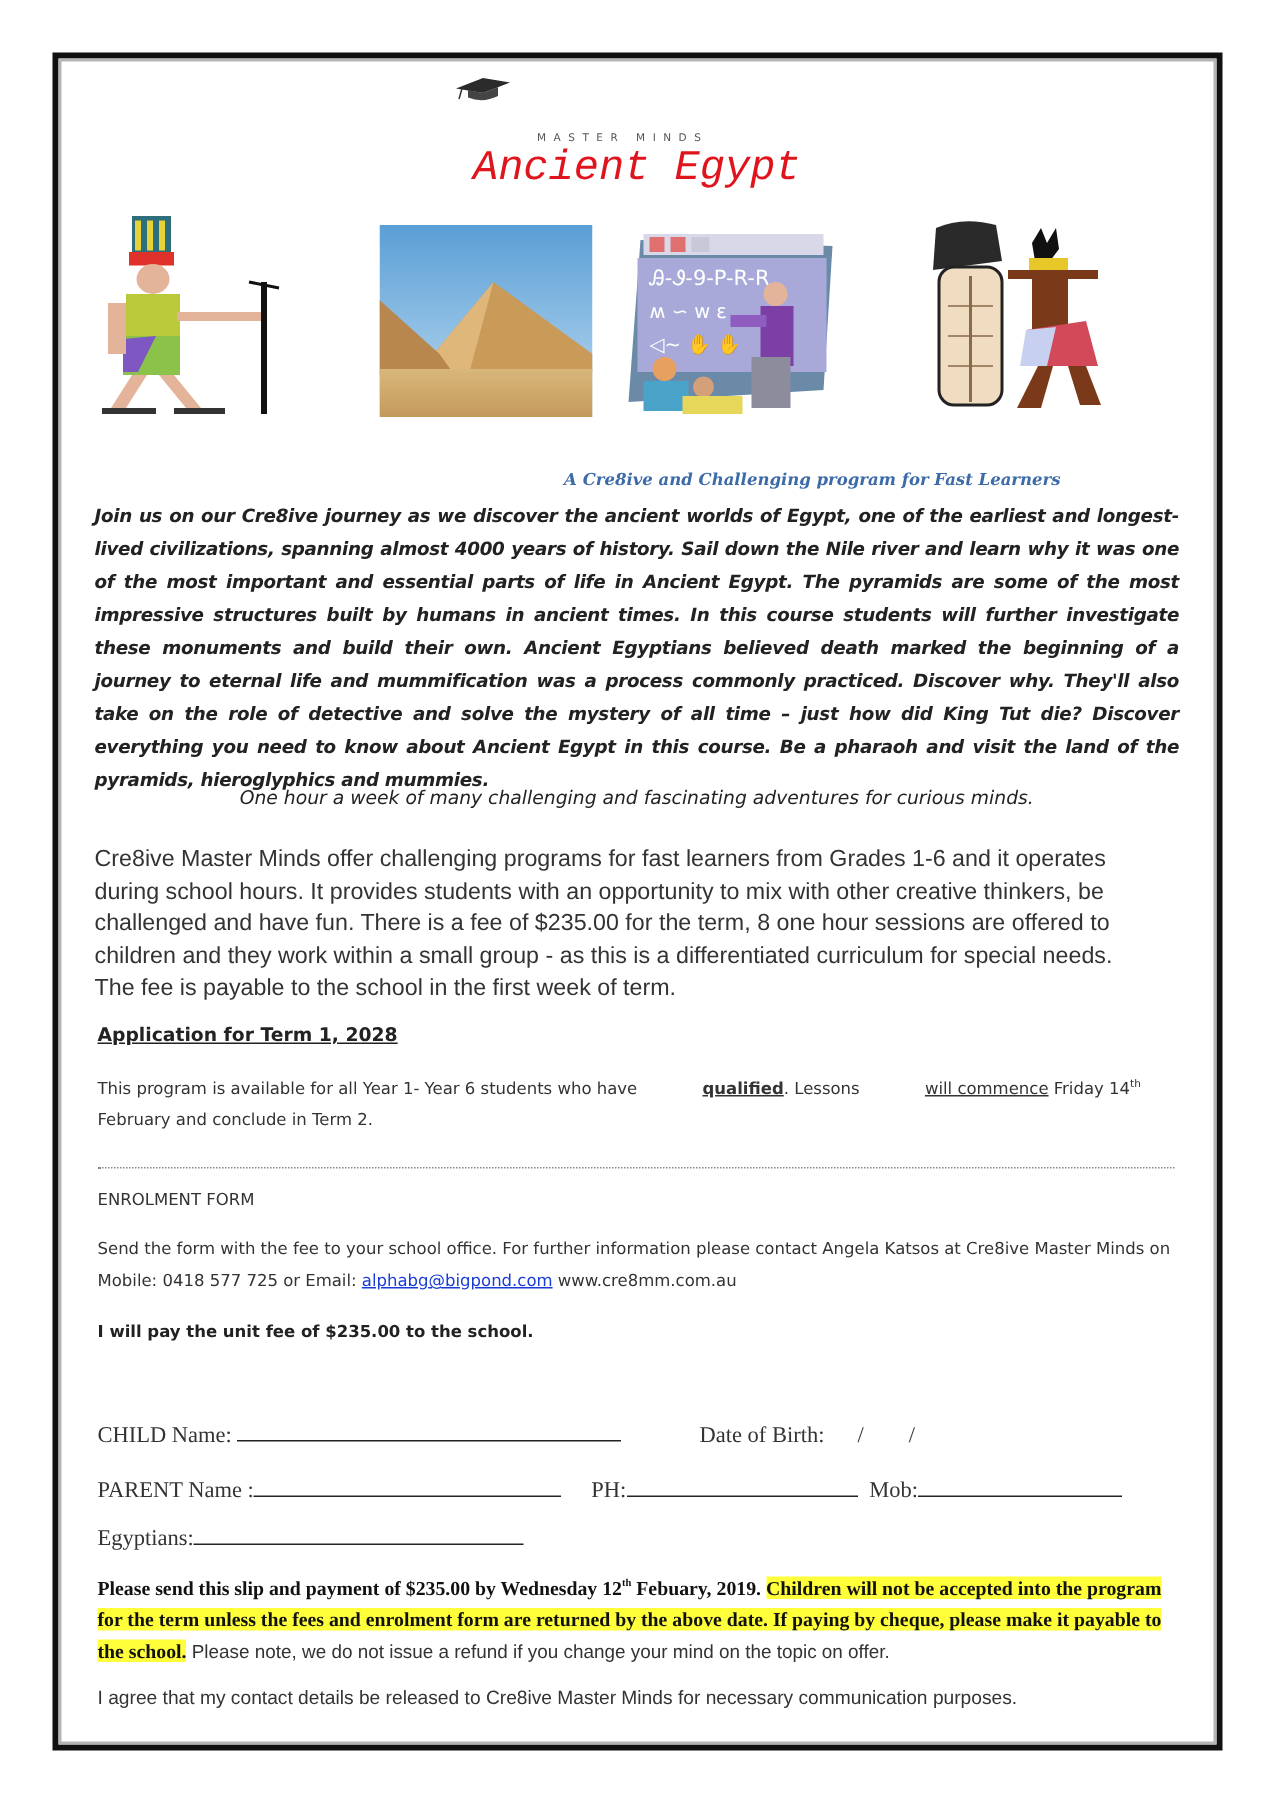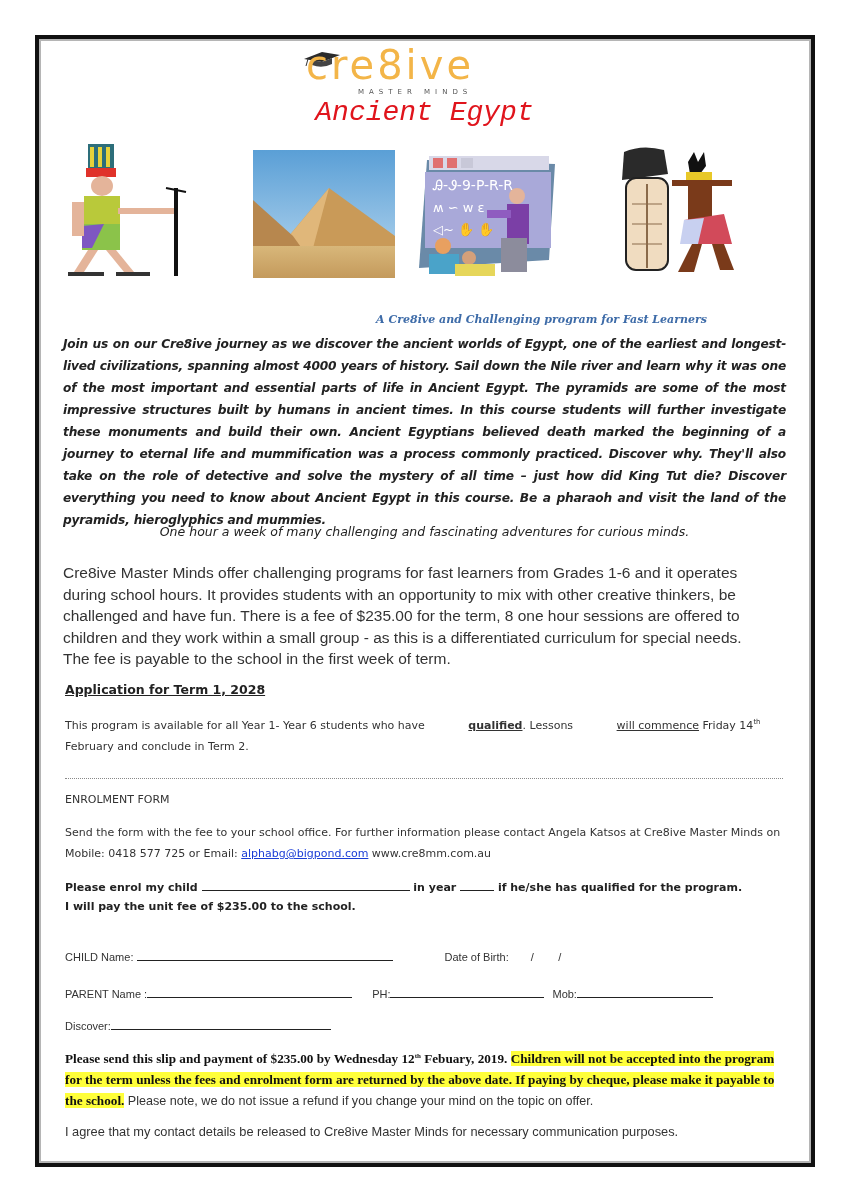--- a/index.html
+++ b/index.html
@@ -57,7 +57,6 @@
     <path d="M10,10 L10,15 Q20,19 30,14 L30,8 L20,12 Z" fill="#444"></path>
     <line x1="6" y1="9" x2="4" y2="16" stroke="#333" stroke-width="1"></line>
   </svg>
-  <span class="logo-word">cre8ive</span>
   <span class="logo-sub">MASTER MINDS</span>
 </div>
 <div class="title">Ancient Egypt</div>

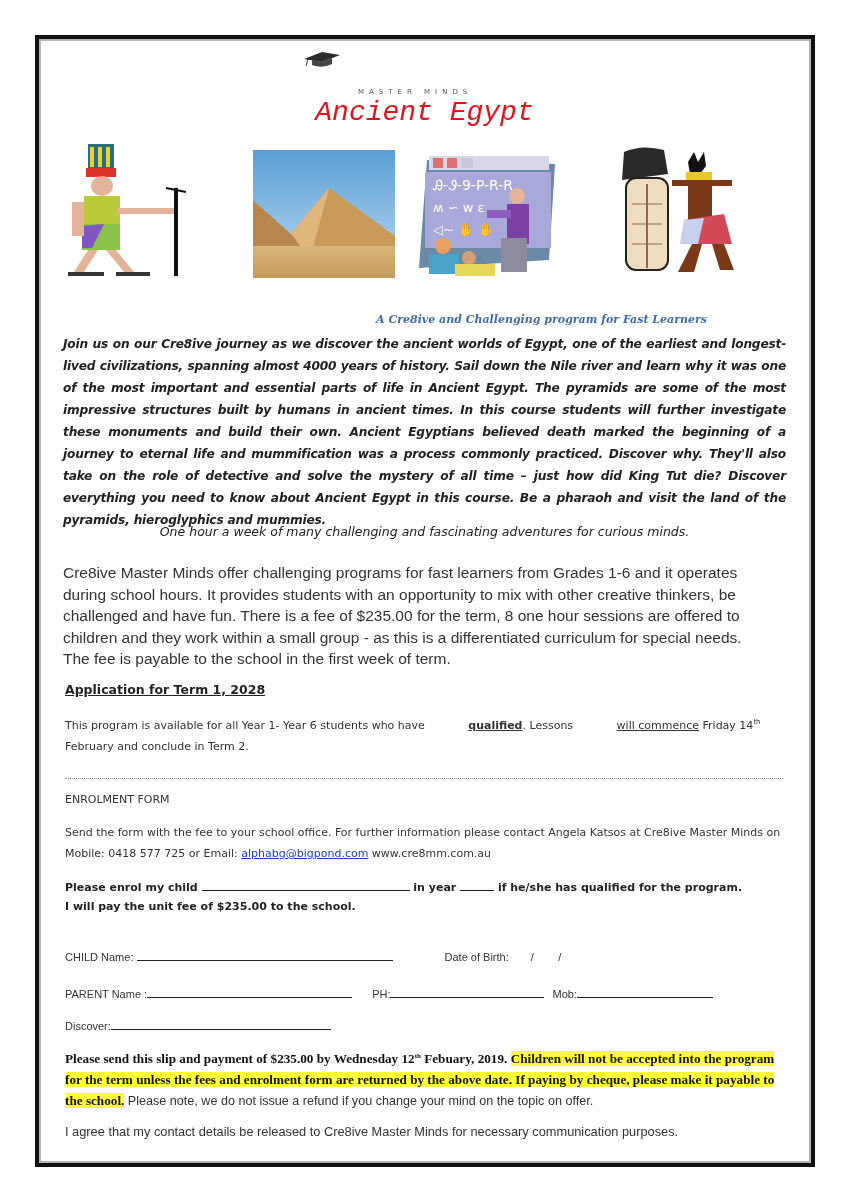--- a/index.html
+++ b/index.html
@@ -152,7 +152,6 @@
 <div class="form-text"><span>Send the form with the fee to your school office. For further information please contact Angela Katsos at Cre8ive Master Minds on Mobile: 0418 577 725 or   Email: </span><a class="link">alphabg@bigpond.com</a><span>  www.cre8mm.com.au</span></div>
 
 <div class="enrol">
-  <div><span>Please enrol my child </span><span class="blank" style="width:208px;"></span><span> in year </span><span class="blank" style="width:34px;"></span><span> if he/she has qualified for the program.</span></div>
   <div>I will pay the unit fee of $235.00 to the school.</div>
 </div>
 

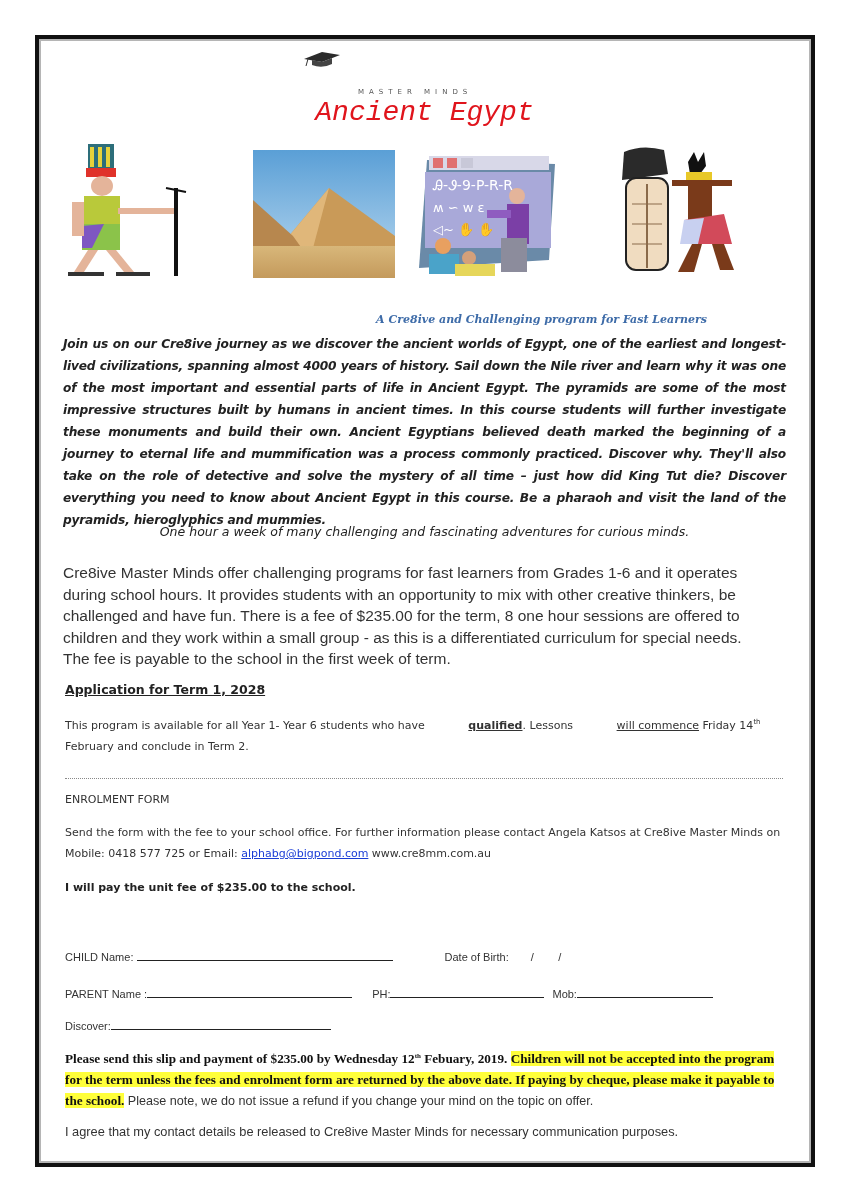--- a/index.html
+++ b/index.html
@@ -35,7 +35,7 @@
 
   .enrol { position:absolute; top:878px; left:65px; width:720px; font-family:"DejaVu Sans", sans-serif; font-weight:bold; font-size:11px; line-height:19px; color:#222; }
 
-  .field-row { position:absolute; left:65px; font-family:Liberation Sans, sans-serif; font-size:11px; color:#333; white-space:pre; }
+  .field-row { position:absolute; left:65px; font-family:Liberation Serif, serif; font-size:15px; color:#333; white-space:pre; }
   .blank { display:inline-block; border-bottom:1.5px solid #222; height:11px; vertical-align:baseline; }
 
   .notice { position:absolute; top:1048px; left:65px; width:720px; font-family:"Liberation Serif", serif; font-size:13.2px; line-height:21px; color:#111; }

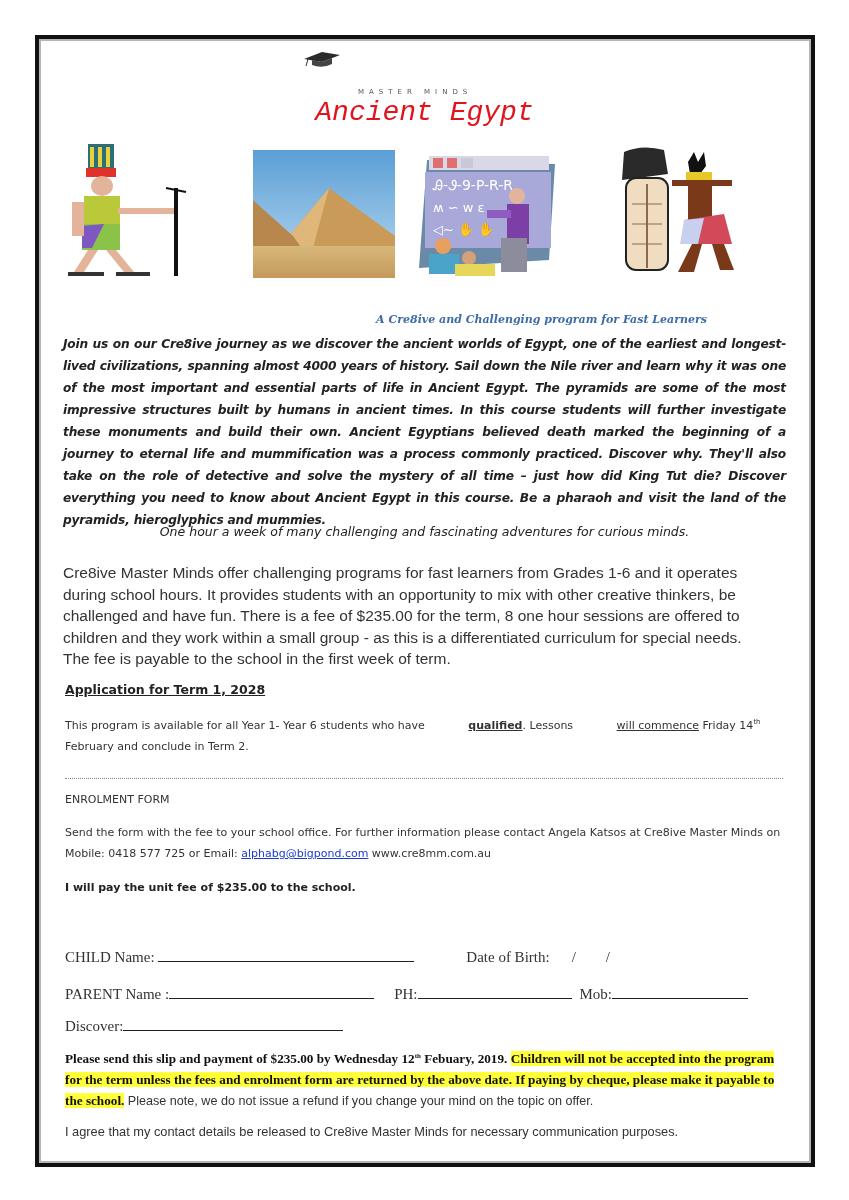--- a/index.html
+++ b/index.html
@@ -159,7 +159,7 @@
 
 <div class="field-row" style="top:986px;"><span>PARENT Name :</span><span class="blank" style="width:205px;"></span><span style="display:inline-block;width:20px;"></span><span>PH:</span><span class="blank" style="width:154px;"></span><span style="display:inline-block;width:8px;"></span><span>Mob:</span><span class="blank" style="width:136px;"></span></div>
 
-<div class="field-row" style="top:1018px;"><span>Discover:</span><span class="blank" style="width:220px;"></span></div>
+<div class="field-row" style="top:1018px;"><span>Egyptians:</span><span class="blank" style="width:220px;"></span></div>
 
 <div class="notice"><b>Please send this slip and payment of $235.00 by Wednesday 12</b><b><sup>th</sup></b><b> Febuary, 2019. </b><b class="hl">Children will not be accepted into the program for the term unless the fees and enrolment form are returned by the above date. If paying by cheque, please make it payable to the school.</b><span class="plain">  Please note, we do not issue a refund if you change your mind on the topic on offer.</span></div>
 

